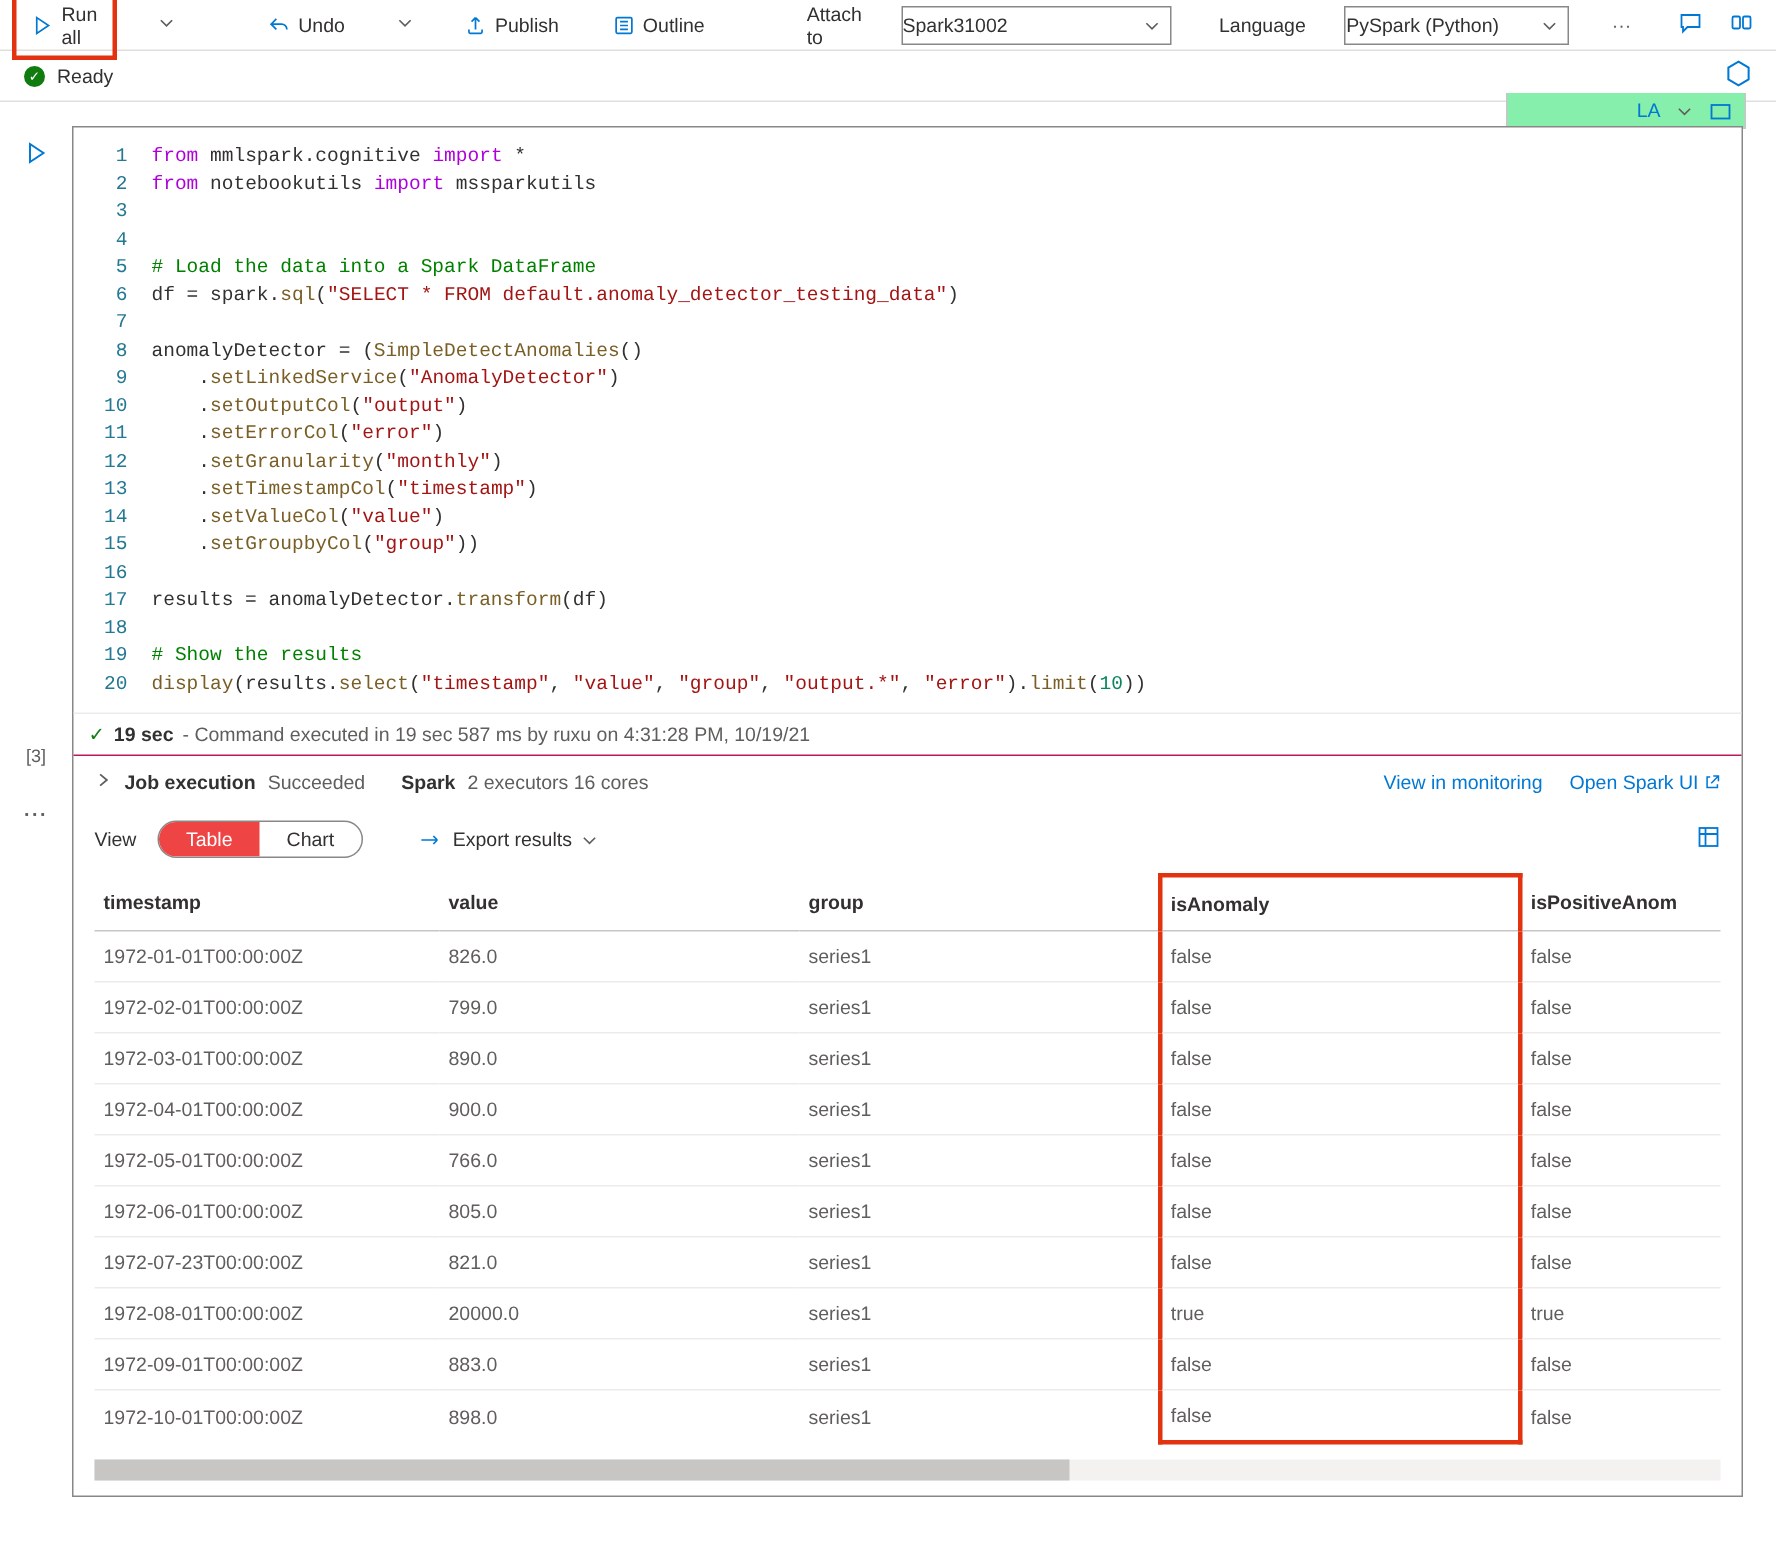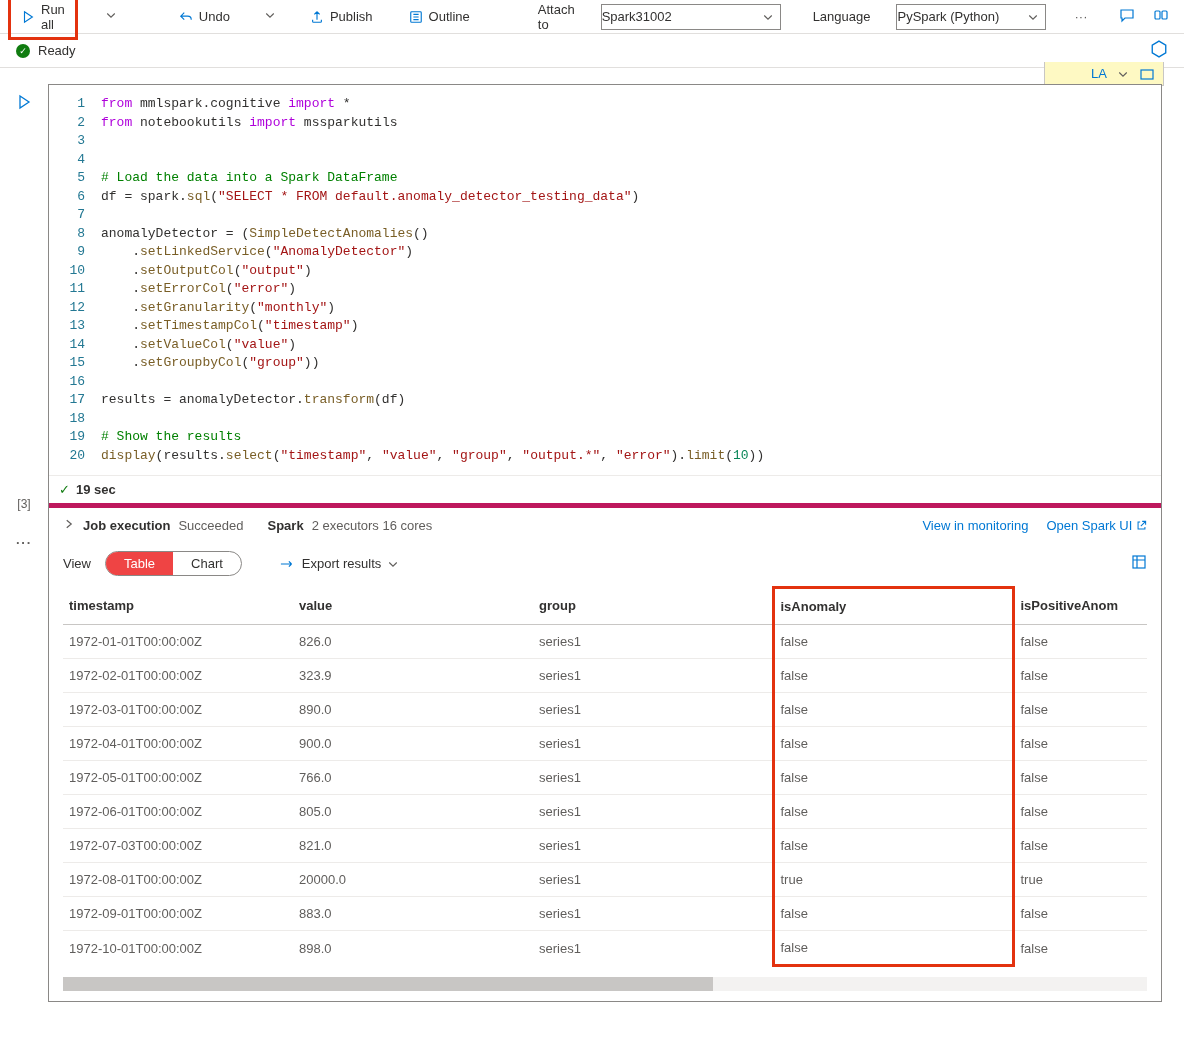--- a/index.html
+++ b/index.html
@@ -78,7 +78,7 @@
     position:absolute;
     right:20px;
     top:62px;
-    width:120px;
+    width:160px;
     height:24px;
     border:1px solid #c8c6c4;
     border-top:none;
@@ -89,7 +89,7 @@
     gap:10px;
     padding:0 8px;
     font-size:13px;
-    background:#fef9c3;
+    background:#86efac;
   }
   .notebook-area { flex:1; padding:16px 22px 16px 0; position:relative; }
   .code-cell {

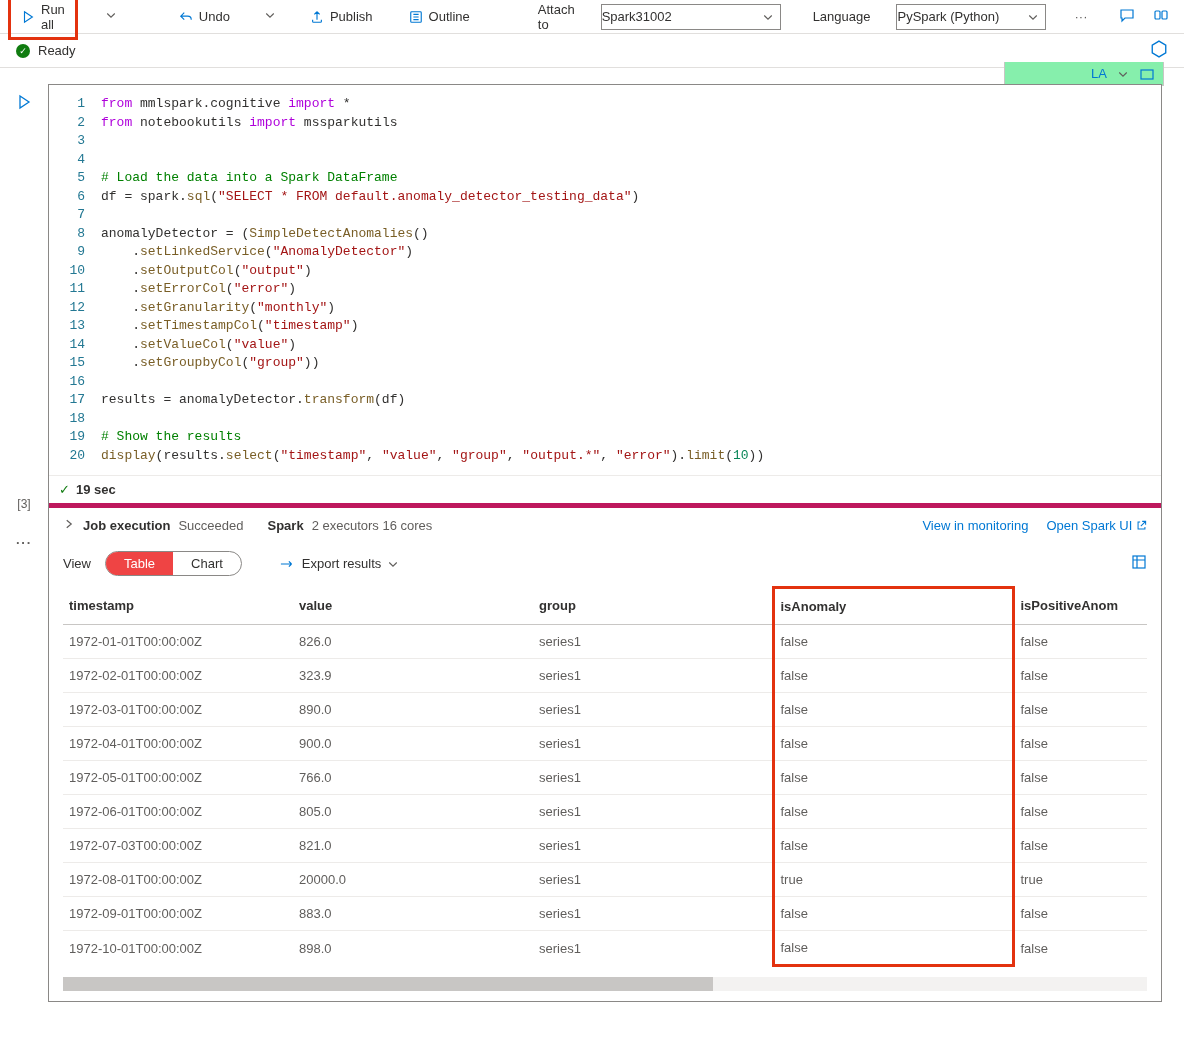--- a/index.html
+++ b/index.html
@@ -337,6 +337,7 @@
       <div class="exec-line">
         <span class="chk">✓</span>
         <b>19 sec</b>
+        <span> - Command executed in 19 sec 587 ms by ruxu on 4:31:28 PM, 10/19/21</span>
       </div>
 
       <div class="jobexec">

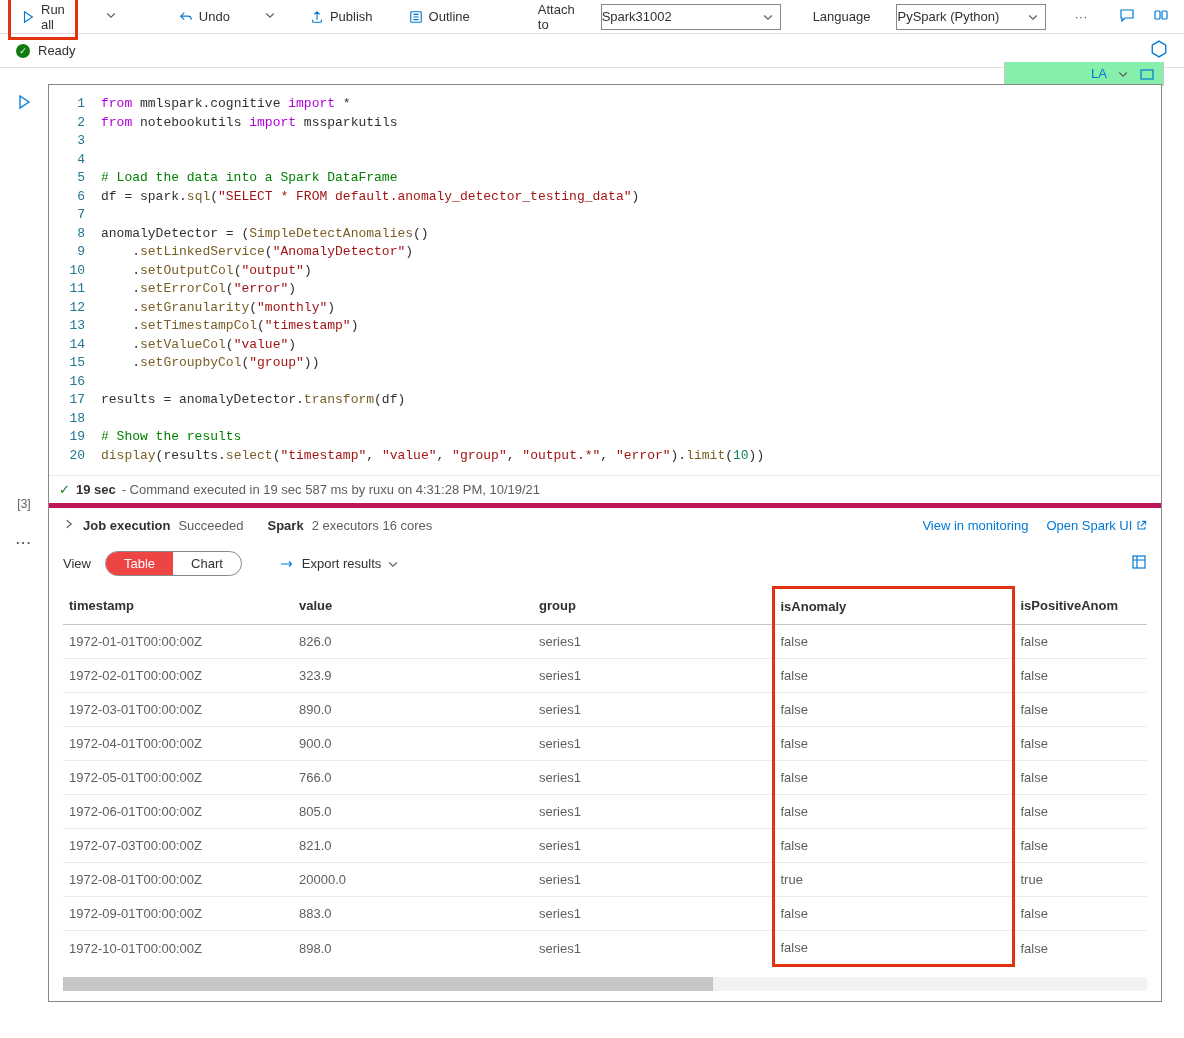--- a/index.html
+++ b/index.html
@@ -132,7 +132,7 @@
     display:flex; align-items:center; gap:24px;
     padding:10px 14px;
     font-size:13px;
-    border-top:5px solid #be185d;
+    border-top:1px solid #be185d;
   }
   .jobexec-left { display:flex; align-items:center; gap:8px; flex:1;}
   .jobexec .chev { color:#605e5c; }

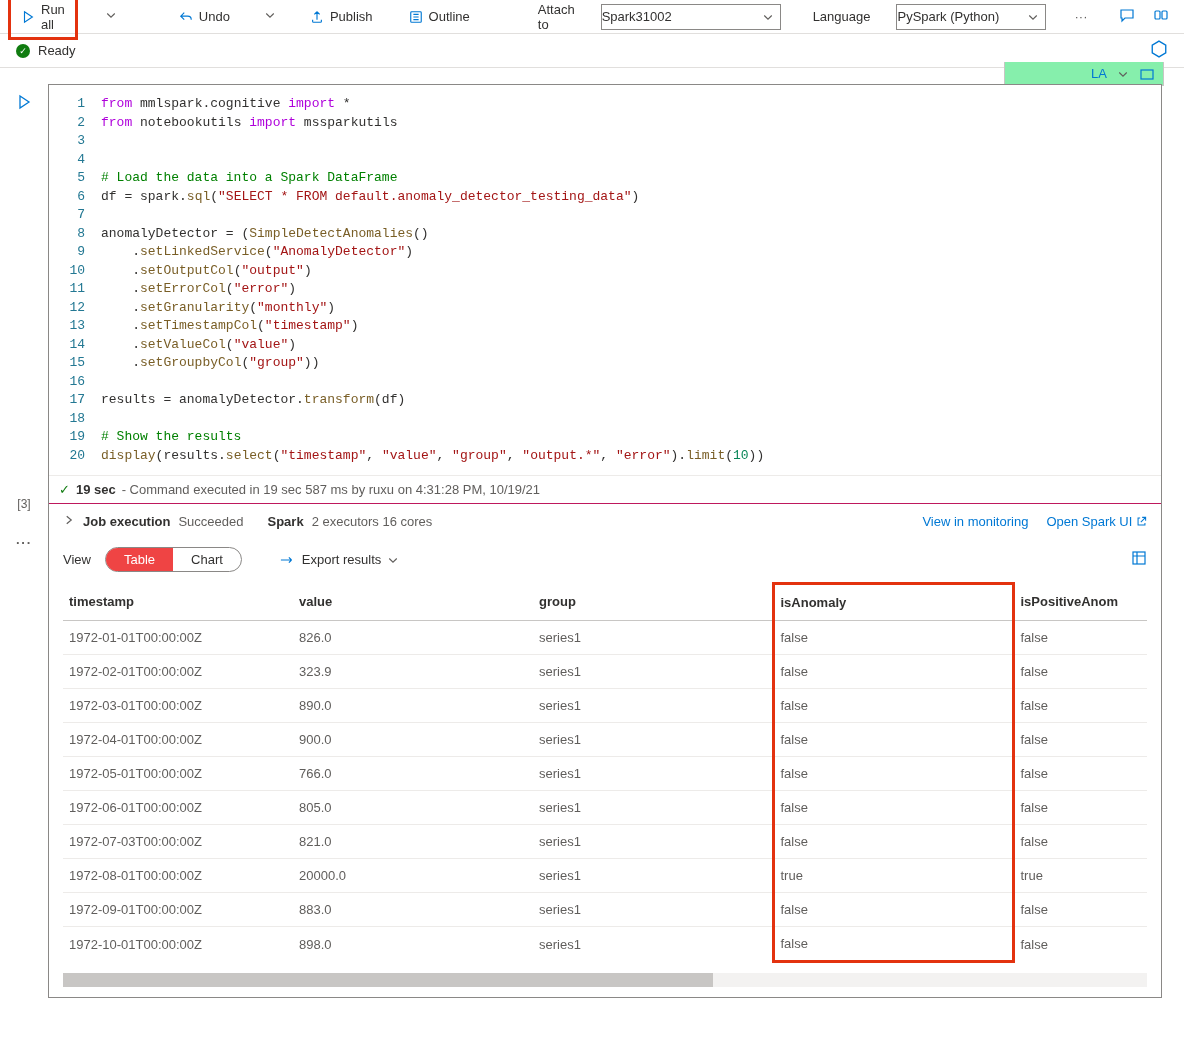--- a/index.html
+++ b/index.html
@@ -405,7 +405,7 @@
               </tr>
               <tr>
                 <td class="col-ts">1972-02-01T00:00:00Z</td>
-                <td class="col-val">323.9</td>
+                <td class="col-val">799.0</td>
                 <td class="col-grp">series1</td>
                 <td class="col-anom">false</td>
                 <td>false</td>

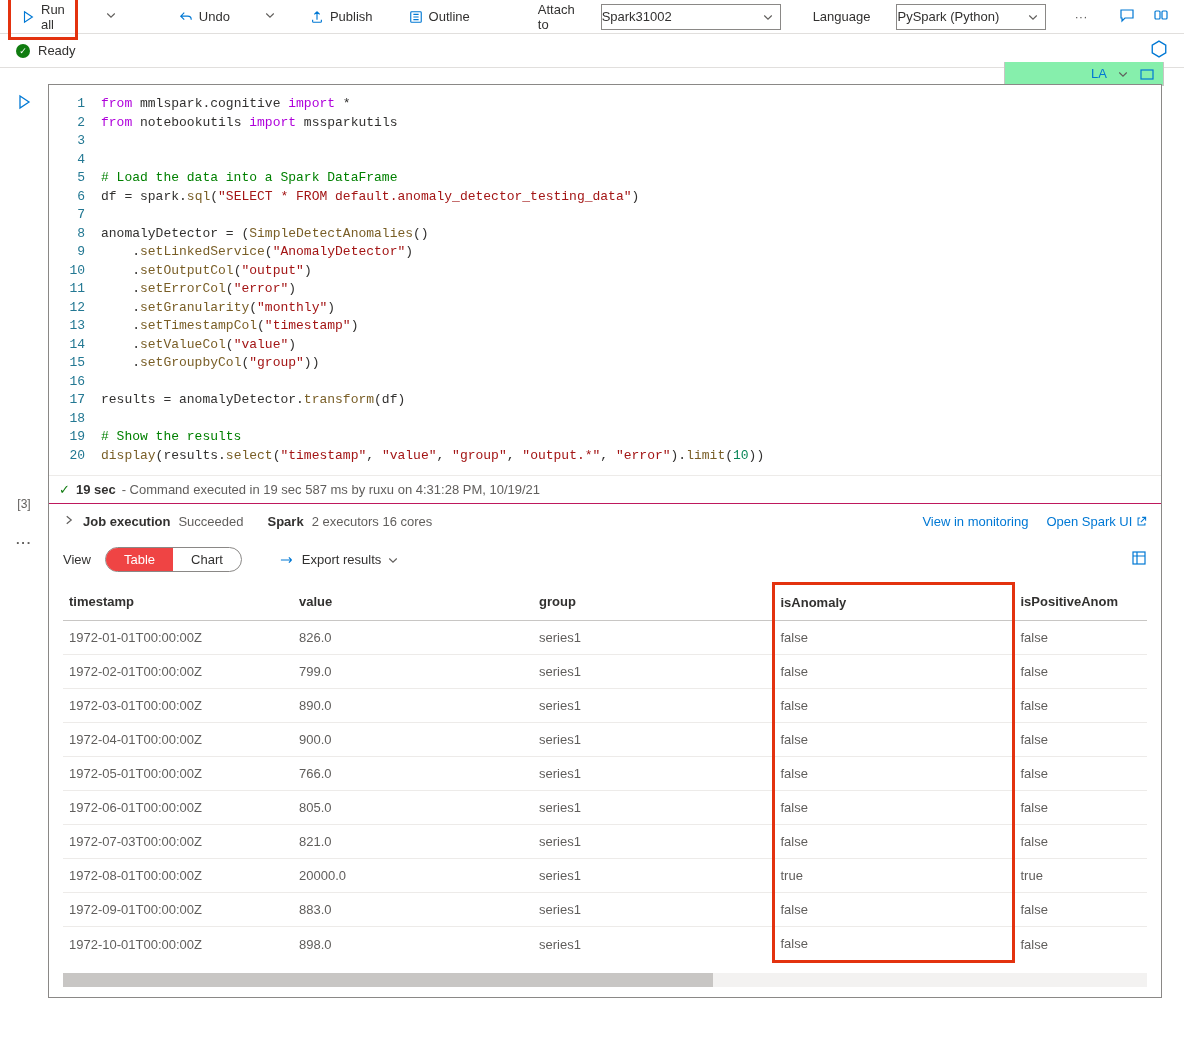--- a/index.html
+++ b/index.html
@@ -439,7 +439,7 @@
                 <td>false</td>
               </tr>
               <tr>
-                <td class="col-ts">1972-07-03T00:00:00Z</td>
+                <td class="col-ts">1972-07-23T00:00:00Z</td>
                 <td class="col-val">821.0</td>
                 <td class="col-grp">series1</td>
                 <td class="col-anom">false</td>

